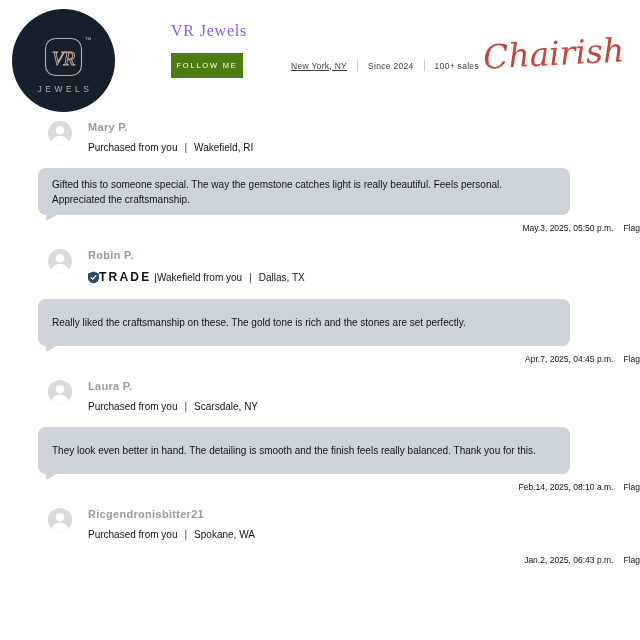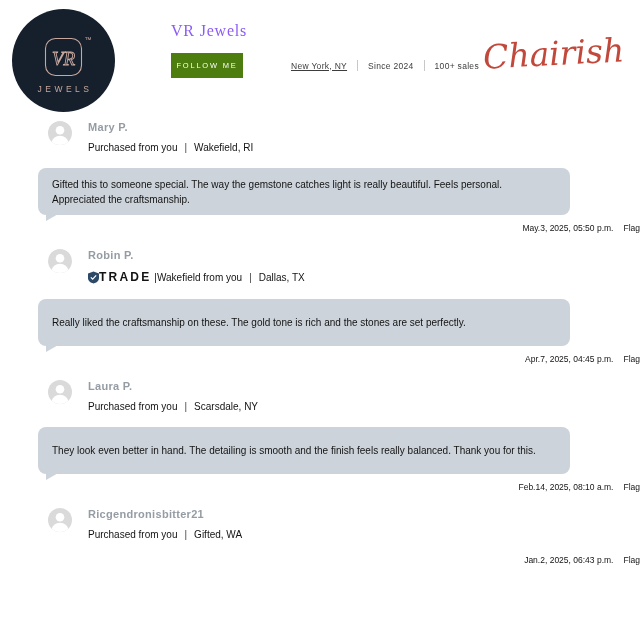--- a/index.html
+++ b/index.html
@@ -199,7 +199,7 @@
           <div class="rev-sub">
             <span>Purchased from you</span>
             <span class="sep">|</span>
-            <span>Gifted, WA</span>
+            <span>Spokane, WA</span>
           </div>
         </div>
       </div>

